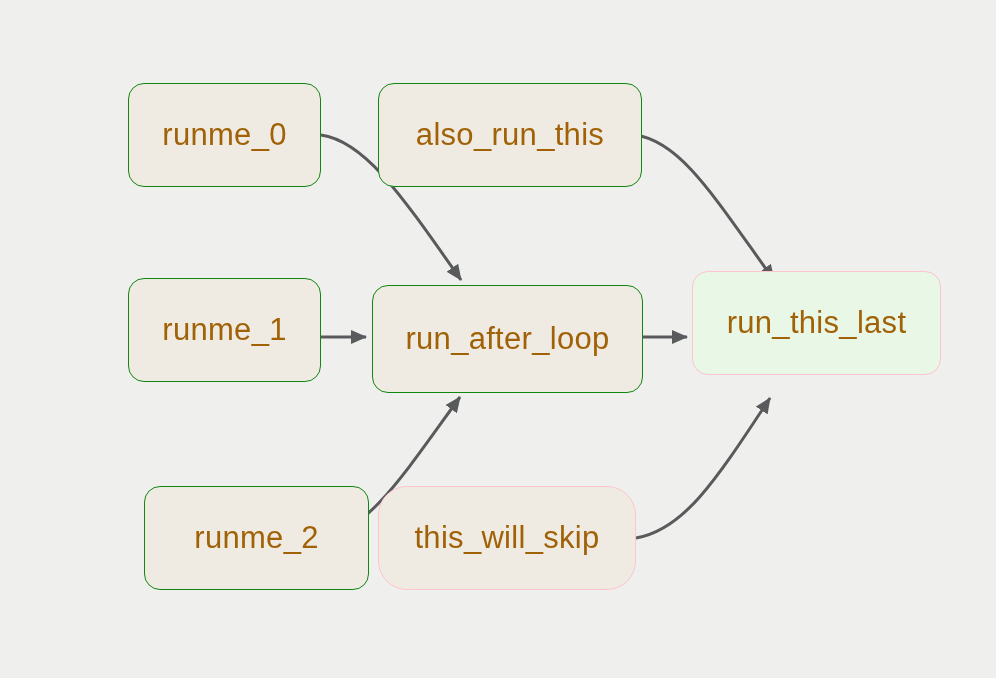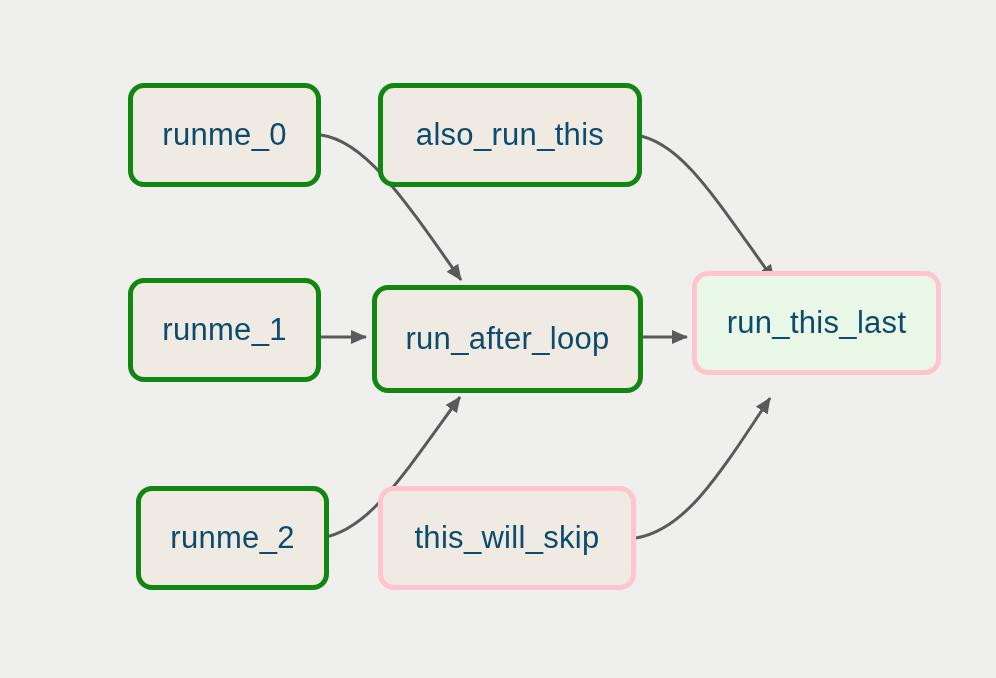--- a/index.html
+++ b/index.html
@@ -26,7 +26,7 @@
   .node {
     position: absolute;
     box-sizing: border-box;
-    border: 5px solid #737373;
+    border: 1px solid #737373;
     border-radius: 16px;
     background: #efebe2;
     display: flex;
@@ -34,7 +34,7 @@
     justify-content: center;
     font-size: 31px;
     letter-spacing: 0.3px;
-    color: #0c4a6e;
+    color: #a16207;
     cursor: pointer;
     white-space: nowrap;
   }

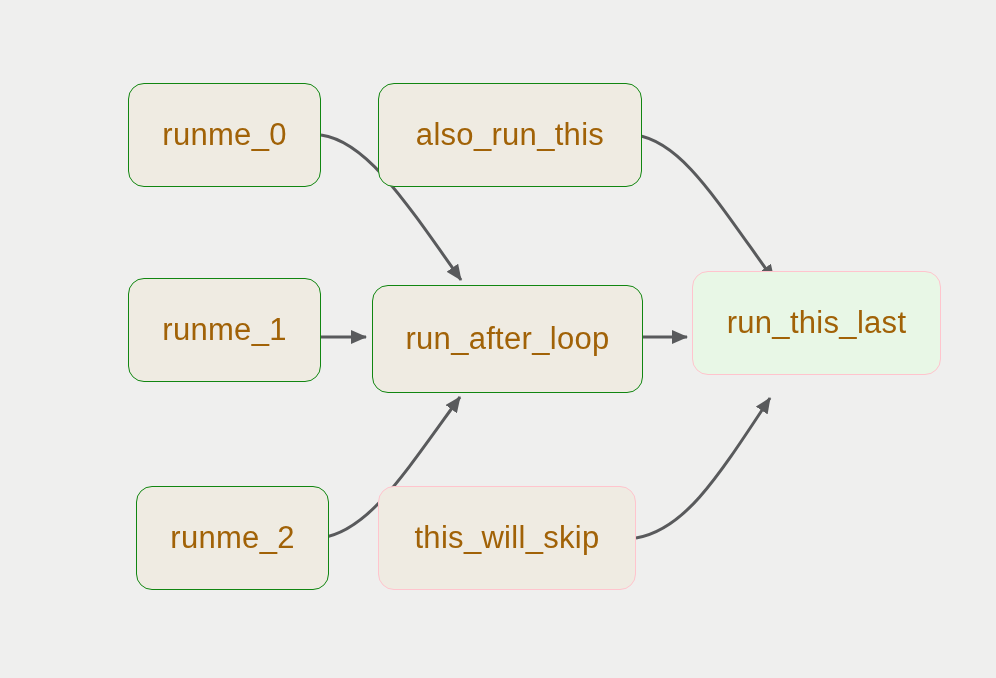--- a/index.html
+++ b/index.html
@@ -44,7 +44,7 @@
   .n-2 { left: 128px; top: 278px; width: 193px; height: 104px; }
   .n-3 { left: 372px; top: 285px; width: 271px; height: 108px; }
   .n-4 { left: 692px; top: 271px; width: 249px; height: 104px; }
-  .n-5 { left: 136px; top: 486px; width: 193px; height: 104px; }
+  .n-5 { left: 144px; top: 486px; width: 225px; height: 104px; }
   .n-6 { left: 378px; top: 486px; width: 258px; height: 104px; }
 </style>
 </head>

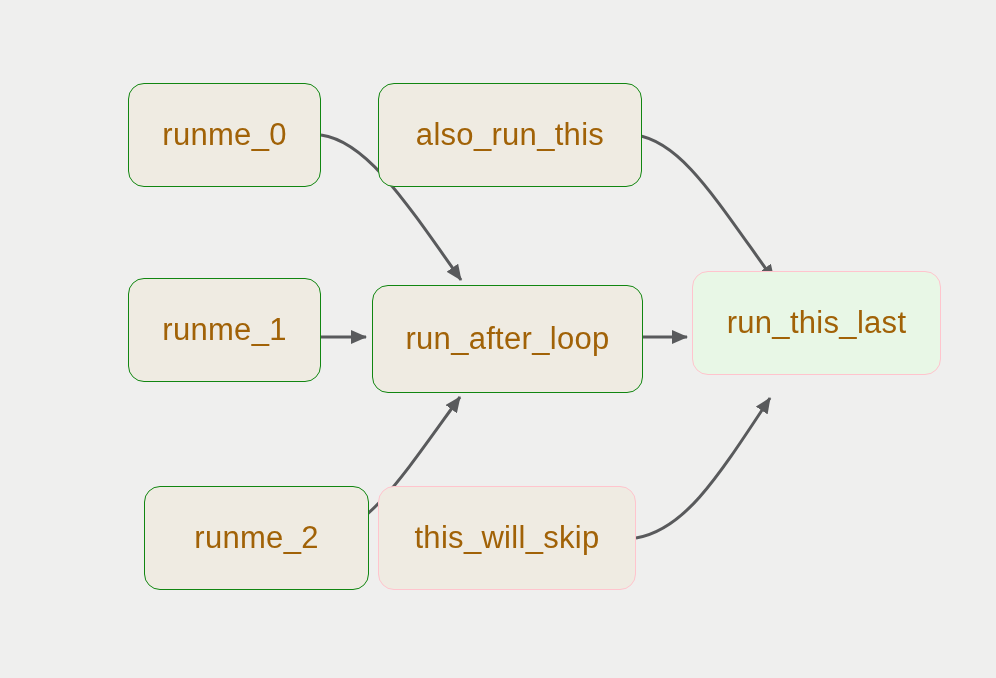--- a/index.html
+++ b/index.html
@@ -45,7 +45,7 @@
   .n-3 { left: 372px; top: 285px; width: 271px; height: 108px; }
   .n-4 { left: 692px; top: 271px; width: 249px; height: 104px; }
   .n-5 { left: 144px; top: 486px; width: 225px; height: 104px; }
-  .n-6 { left: 378px; top: 486px; width: 258px; height: 104px; }
+  .n-6 { left: 378px; top: 486px; width: 258px; height: 104px; border-radius: 29px; }
 </style>
 </head>
 <body>

